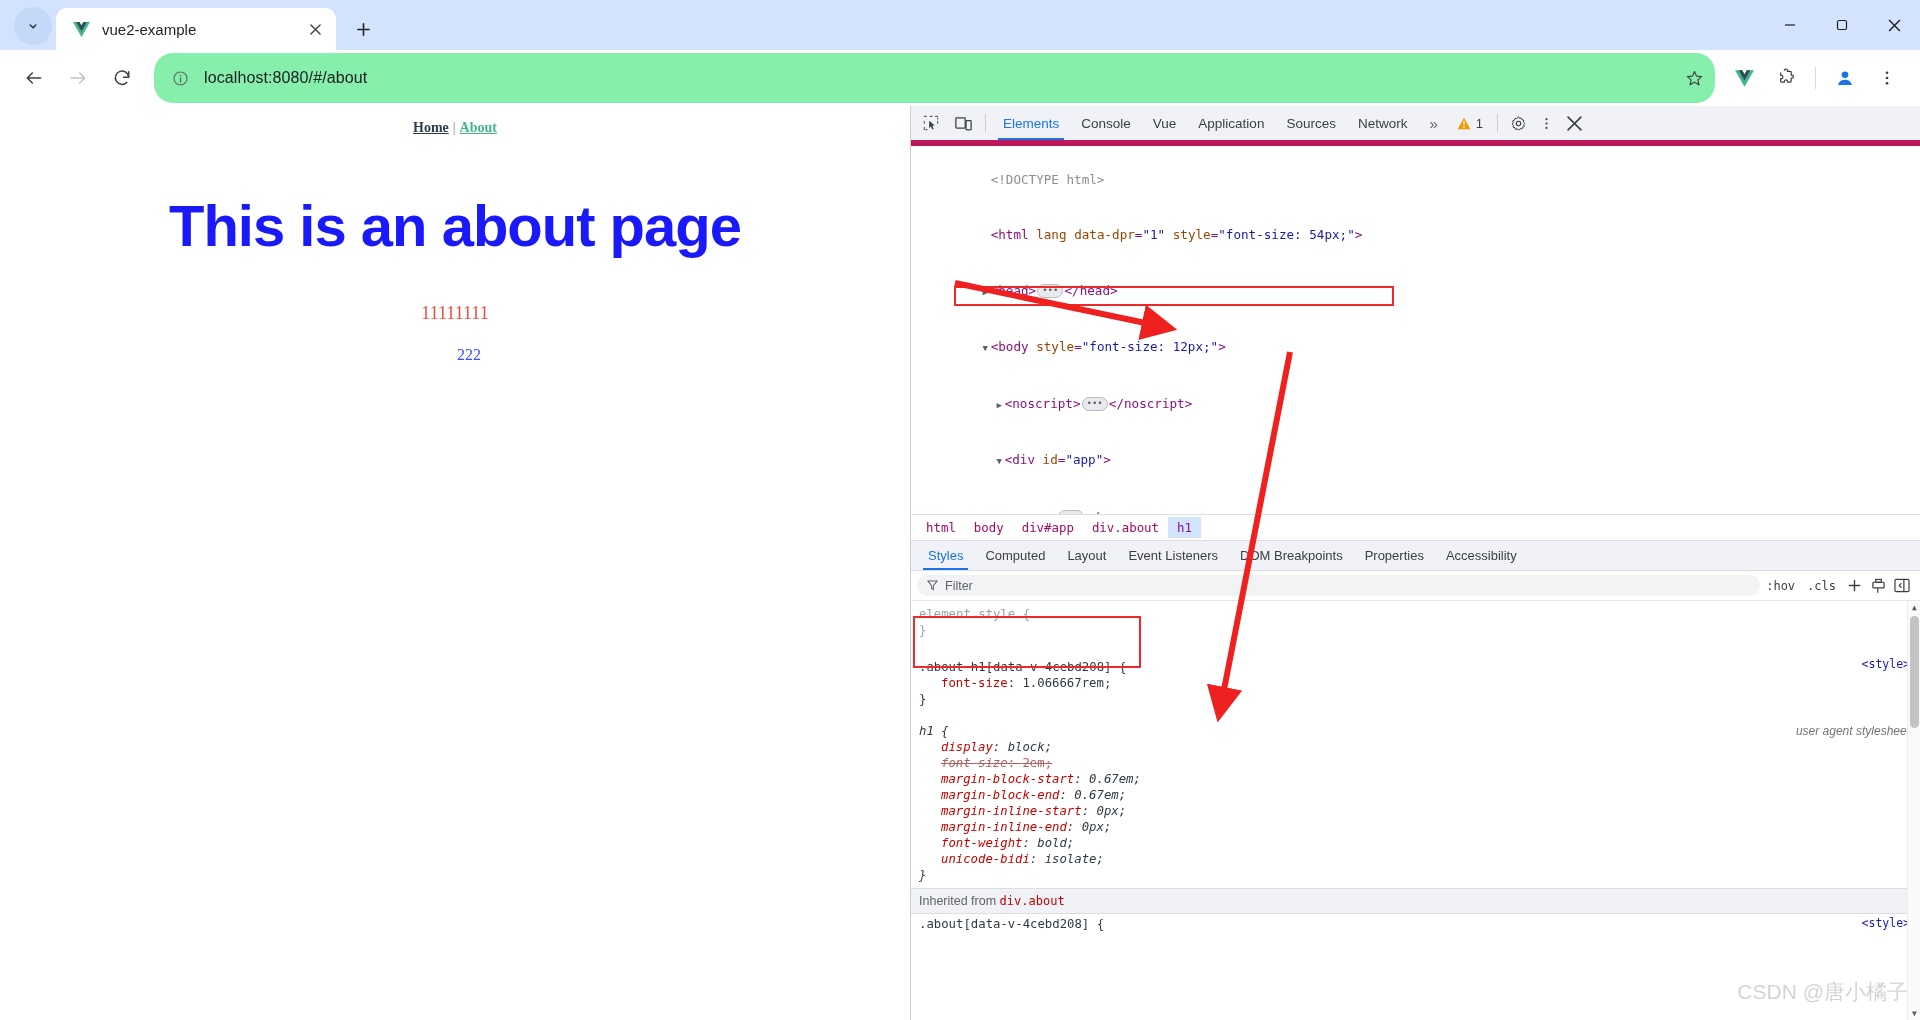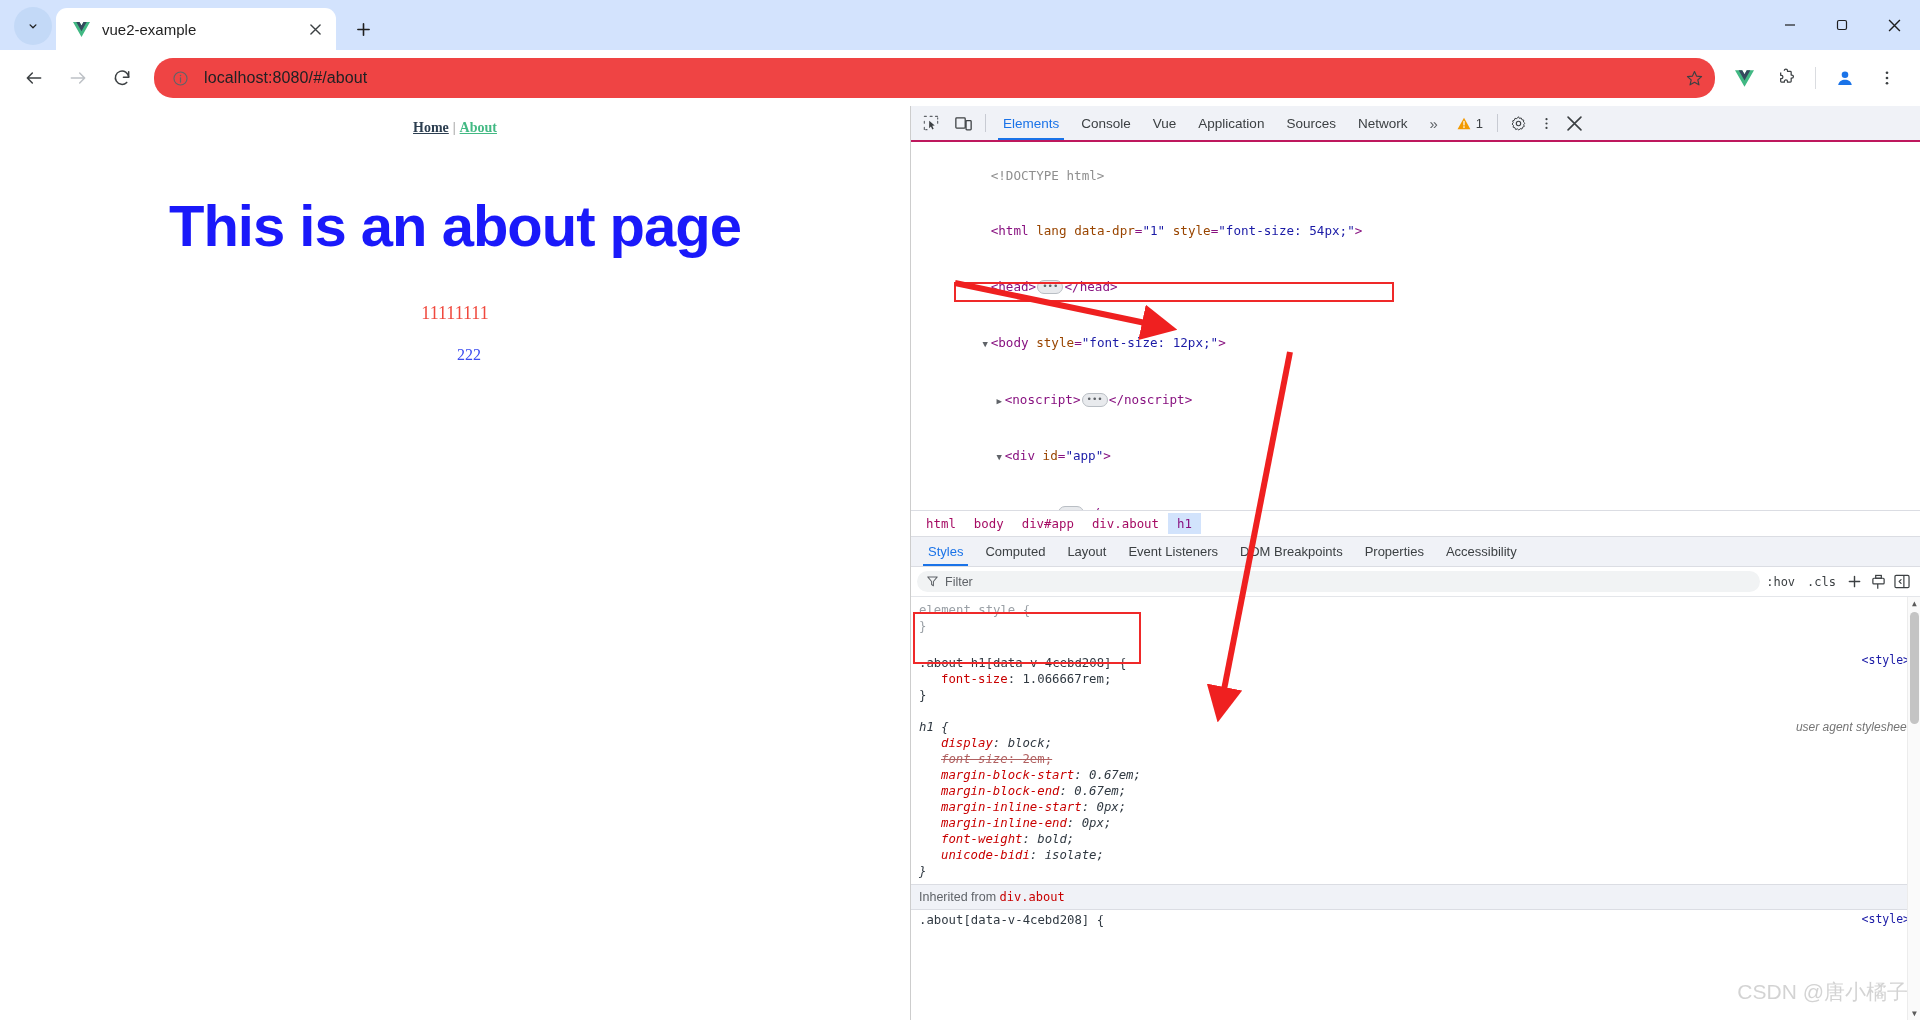--- a/index.html
+++ b/index.html
@@ -57,8 +57,8 @@
   .nav-btn { width: 38px; height: 38px; margin: 0 3px; border-radius: 50%;
     display: flex; align-items: center; justify-content: center; cursor: pointer; }
   .omnibox {
-    flex: 1 1 auto; height: 40px; margin: 0 8px 0 10px;
-    background: #ef4444; border-radius: 19px;
+    flex: 1 1 auto; height: 50px; margin: 0 8px 0 10px;
+    background: #86efac; border-radius: 19px;
     display: flex; align-items: center; padding: 0 6px 0 14px;
   }
   .omnibox .site-info { width: 24px; height: 24px; display: flex; align-items: center;

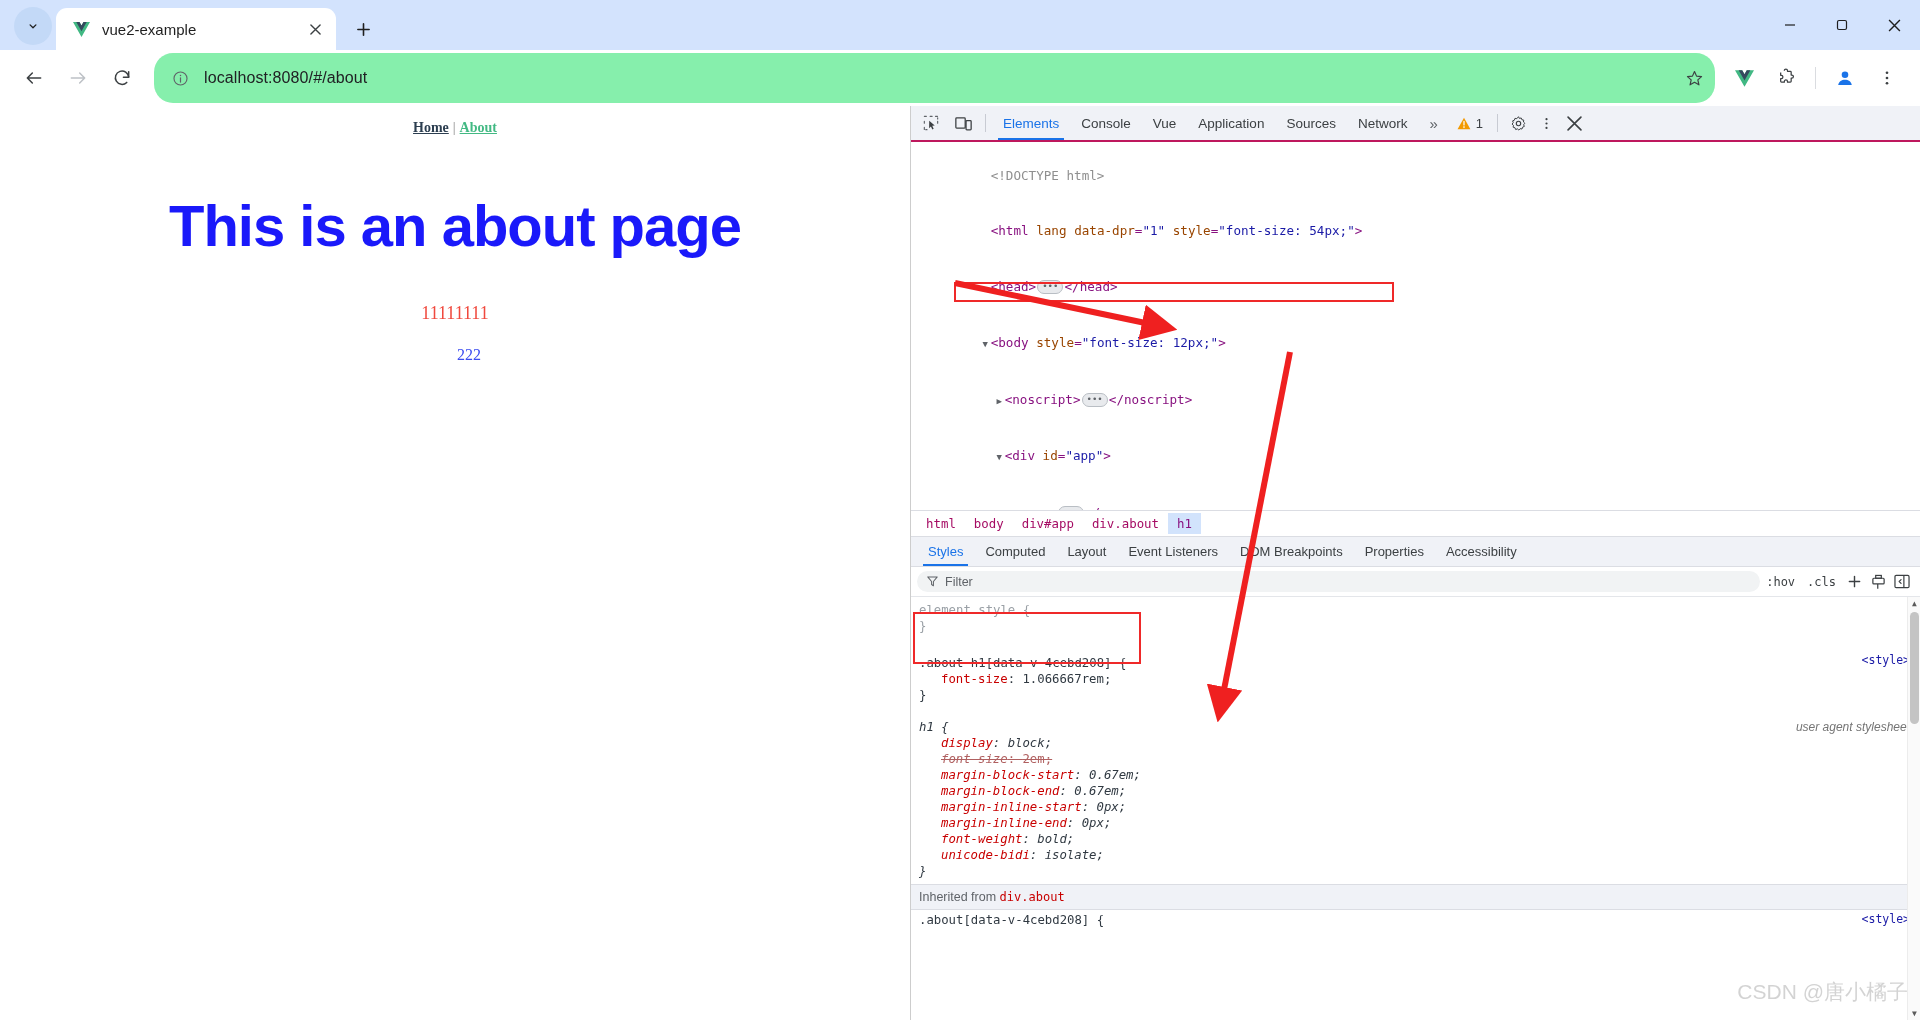--- a/index.html
+++ b/index.html
@@ -103,7 +103,7 @@
   }
   .dt-tabbar {
     height: 52px; background: #f0f2f7; display: flex; align-items: center;
-    padding: 0 4px; border-bottom: 2px solid #be185d; flex: 0 0 34px;
+    padding: 0 4px; border-bottom: 6px solid #be185d; flex: 0 0 34px;
   }
   .dt-toolicon { width: 28px; height: 26px; display: flex; align-items: center;
     justify-content: center; margin: 0 2px; cursor: pointer; }

